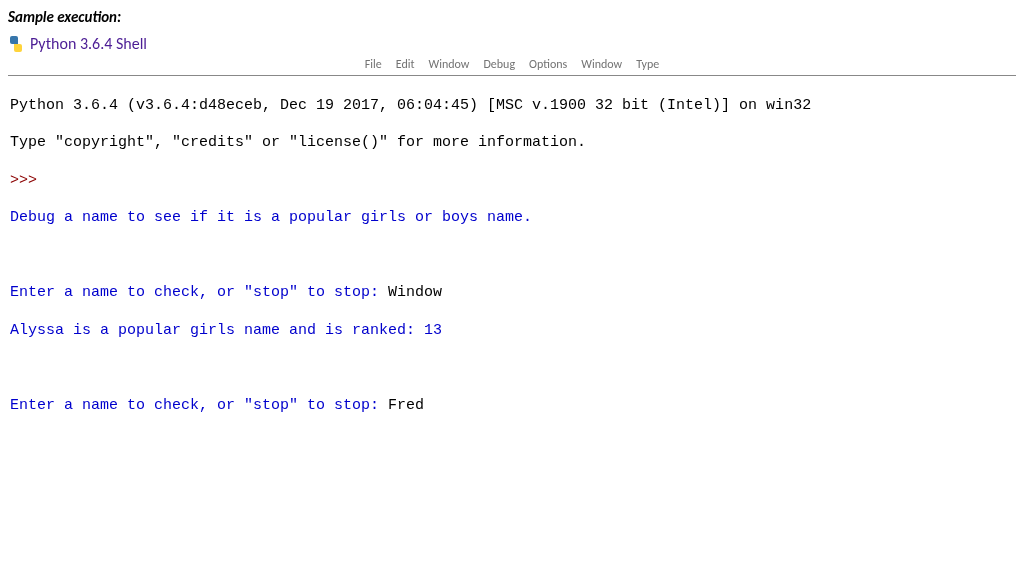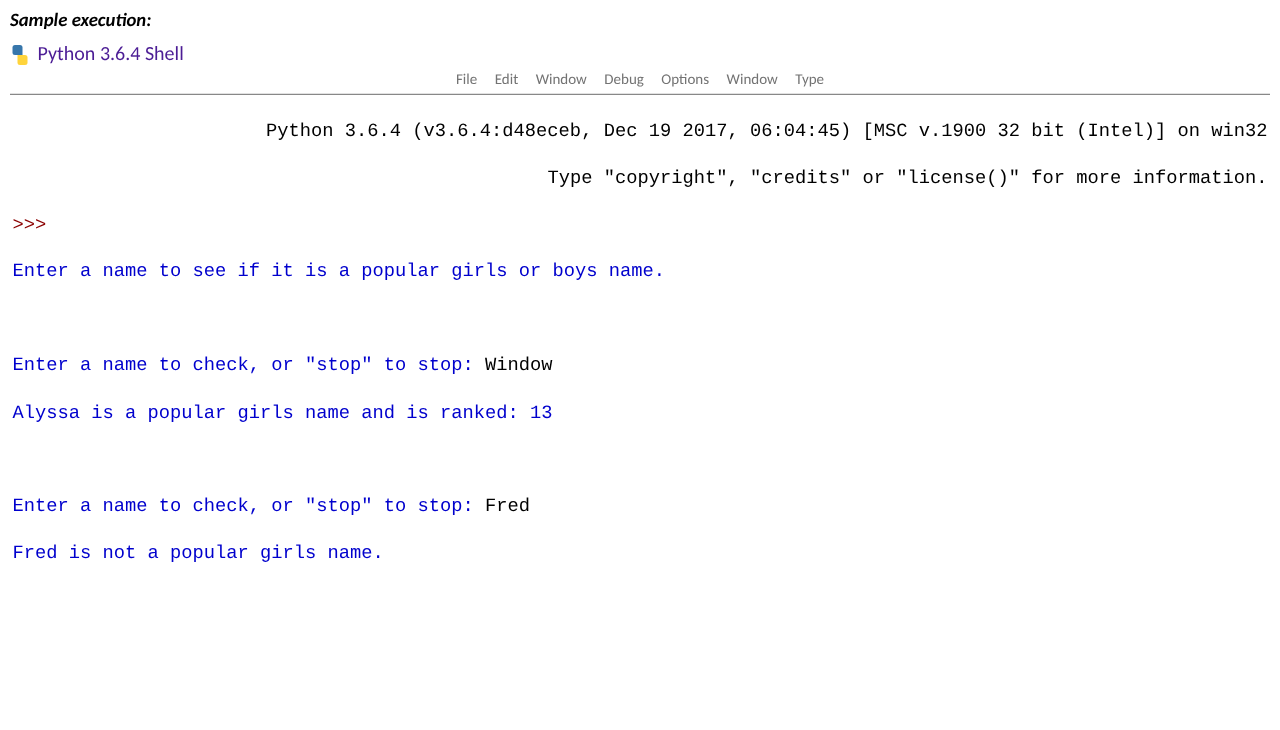--- a/index.html
+++ b/index.html
@@ -82,7 +82,7 @@
       display: block;
       min-height: 1.25em;
     }
-    .black { color: #000; text-align: right; }
+    .black { color: #000; }
     .red-prompt { color: #8b0000; }
     .blue-text { color: #0000cd; }
   </style>

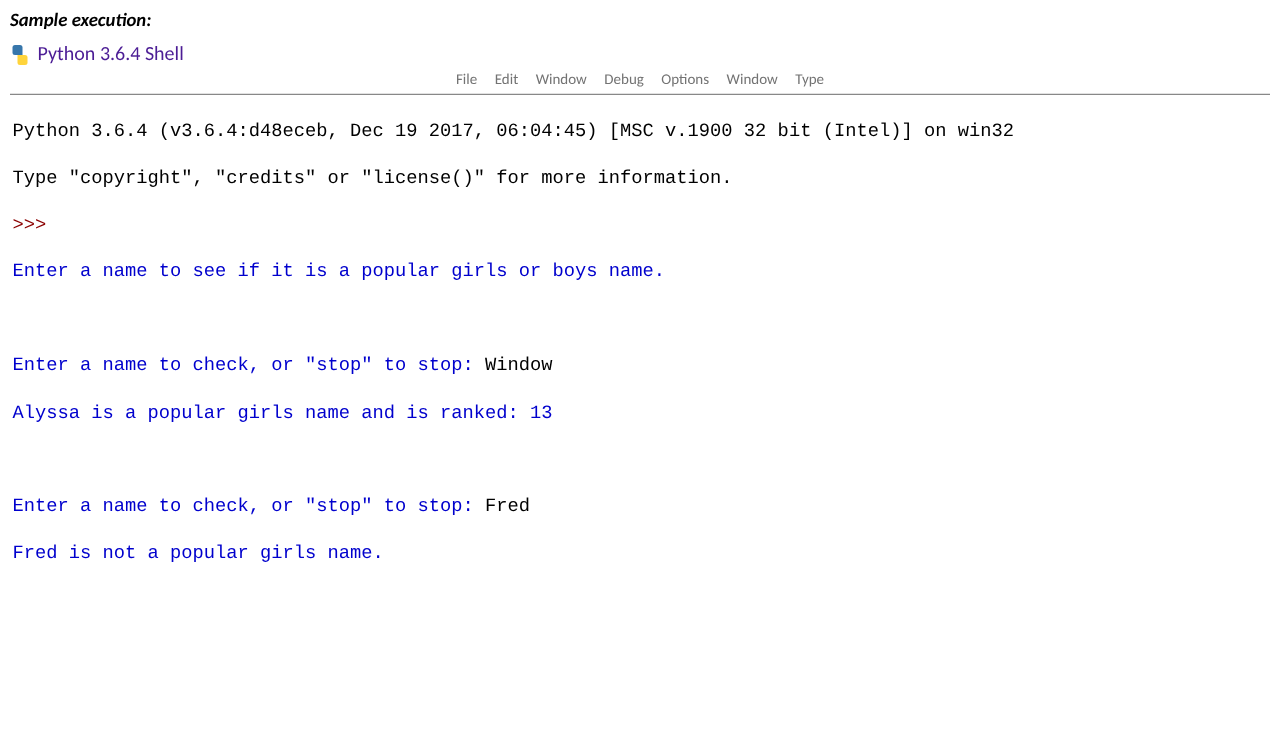--- a/index.html
+++ b/index.html
@@ -110,7 +110,7 @@
 <span class="console-line black">Python 3.6.4 (v3.6.4:d48eceb, Dec 19 2017, 06:04:45) [MSC v.1900 32 bit (Intel)] on win32</span>
 <span class="console-line black">Type "copyright", "credits" or "license()" for more information.</span>
 <span class="console-line red-prompt">&gt;&gt;&gt;</span>
-<span class="console-line blue-text">Enter a name to see if it is a popular girls or boys name.</span>
+<span class="console-line blue-text">Debug a name to see if it is a popular girls or boys name.</span>
 <span class="console-line blue-text"></span>
 <span class="console-line"><span class="blue-text">Enter a name to check, or "stop" to stop: </span><span class="black">Window</span></span>
 <span class="console-line blue-text">Alyssa is a popular girls name and is ranked: 13</span>

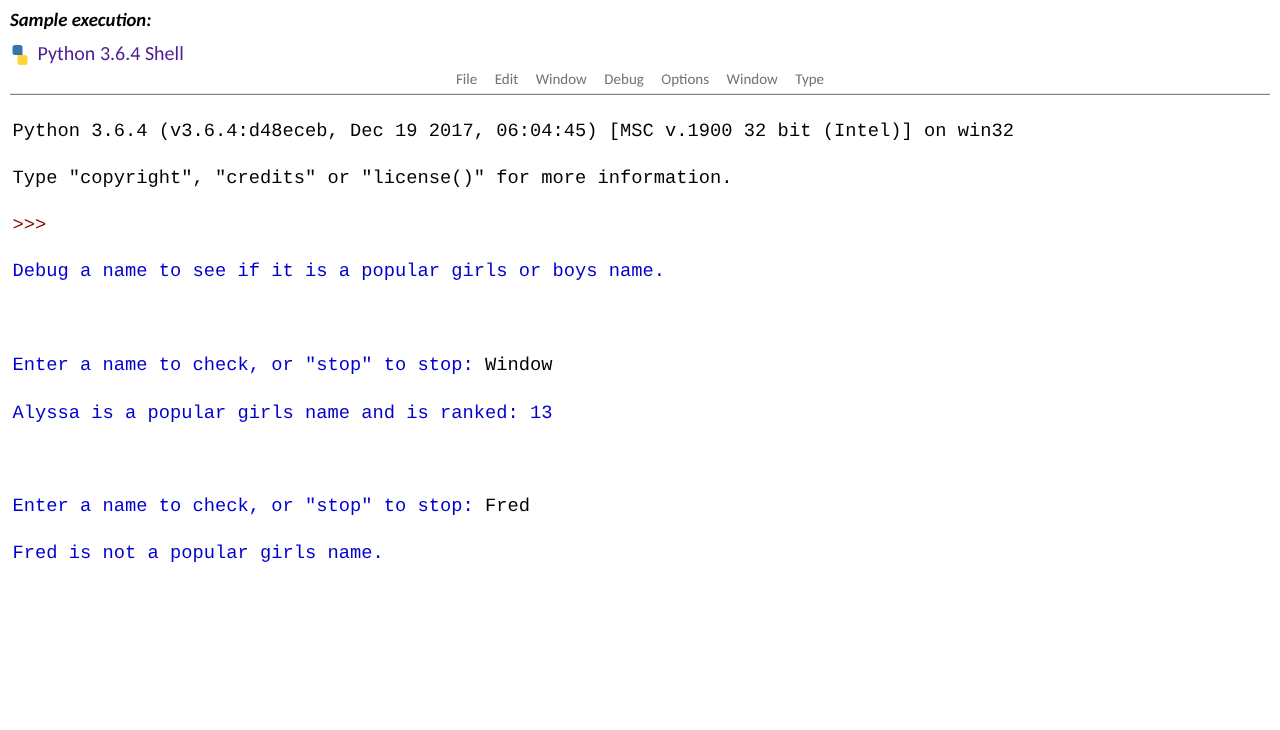--- a/index.html
+++ b/index.html
@@ -116,7 +116,6 @@
 <span class="console-line blue-text">Alyssa is a popular girls name and is ranked: 13</span>
 <span class="console-line blue-text"></span>
 <span class="console-line"><span class="blue-text">Enter a name to check, or "stop" to stop: </span><span class="black">Fred</span></span>
-<span class="console-line blue-text">Fred is not a popular girls name.</span>
 <span class="console-line blue-text"></span>
 
 

